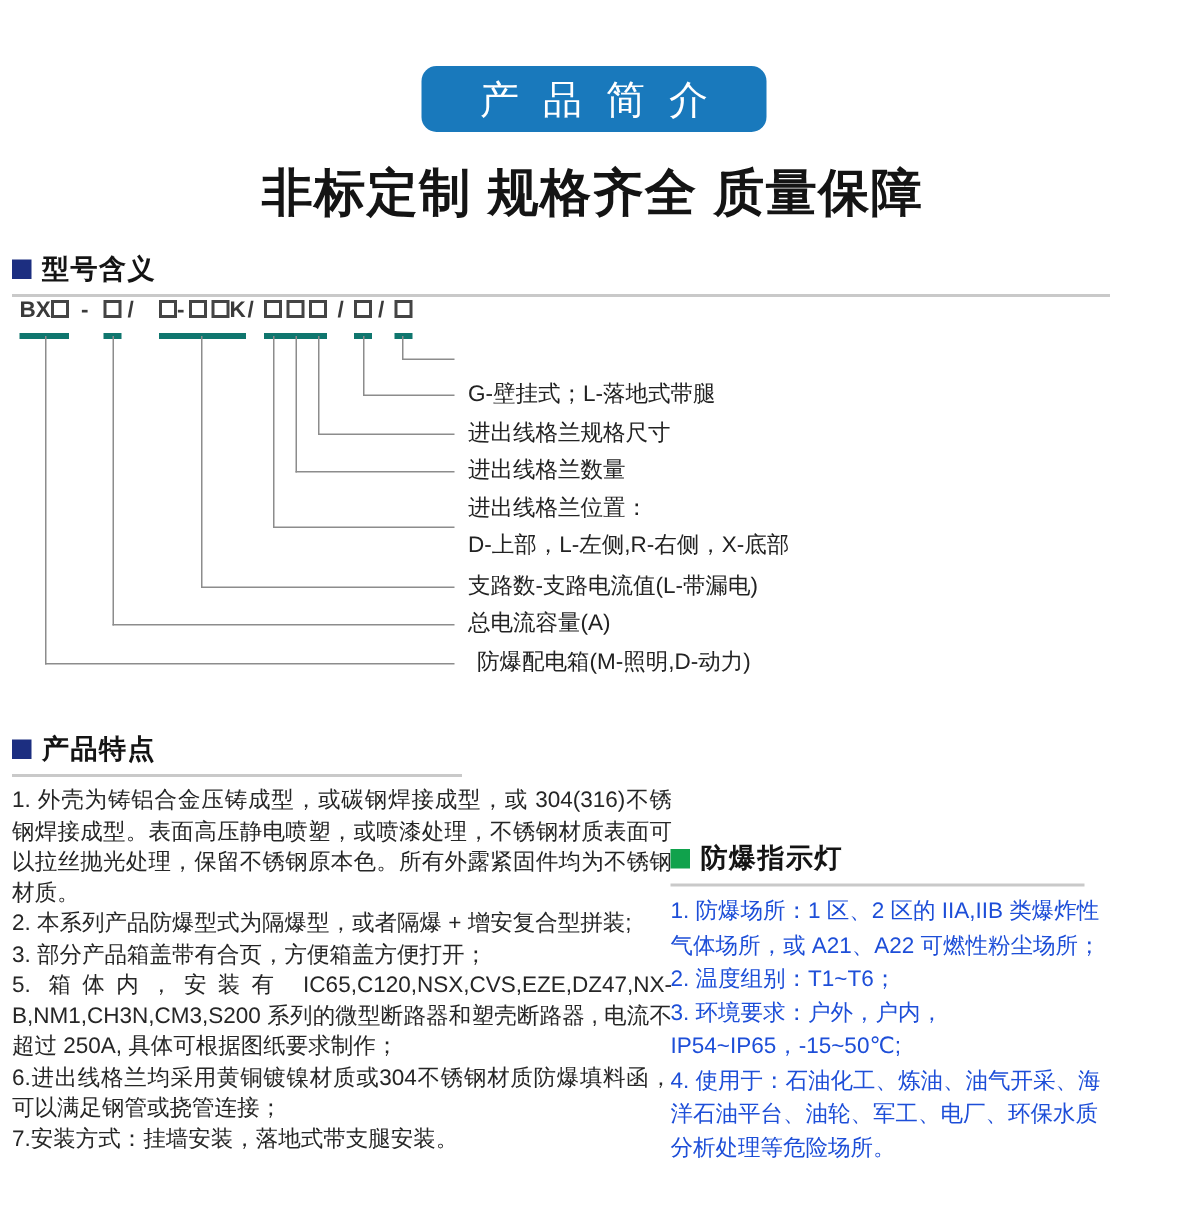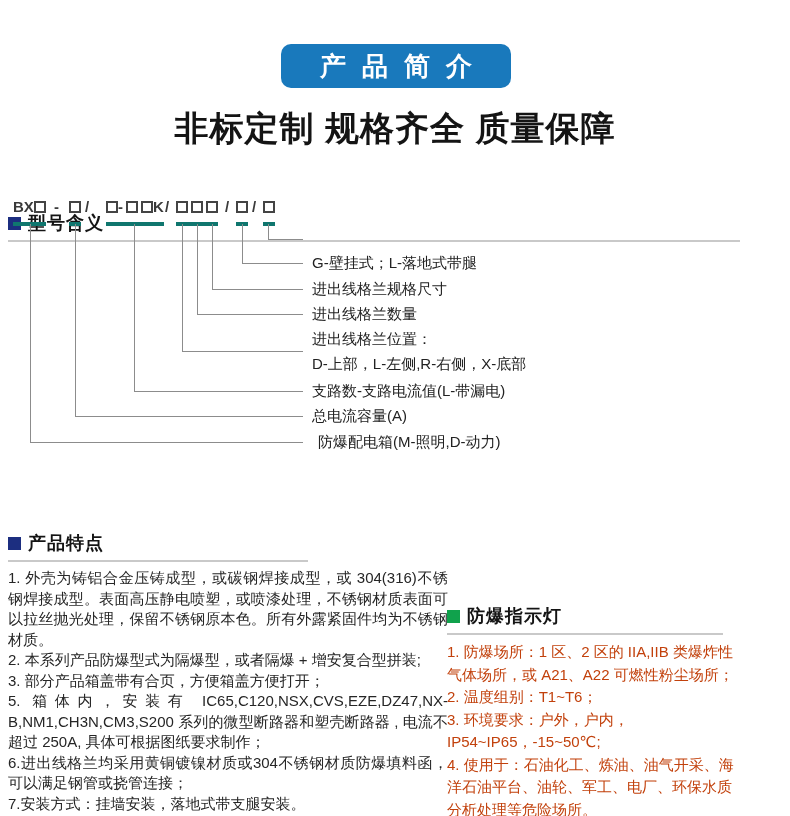--- a/index.html
+++ b/index.html
@@ -15,7 +15,7 @@
     display:flex;align-items:center;justify-content:center;
   }
   .banner span{
-    color:#ffffff;font-size:26px;font-weight:bold;
+    color:#ffffff;font-size:26px;font-weight:normal;
     letter-spacing:16px;text-indent:16px;white-space:nowrap;
   }
   

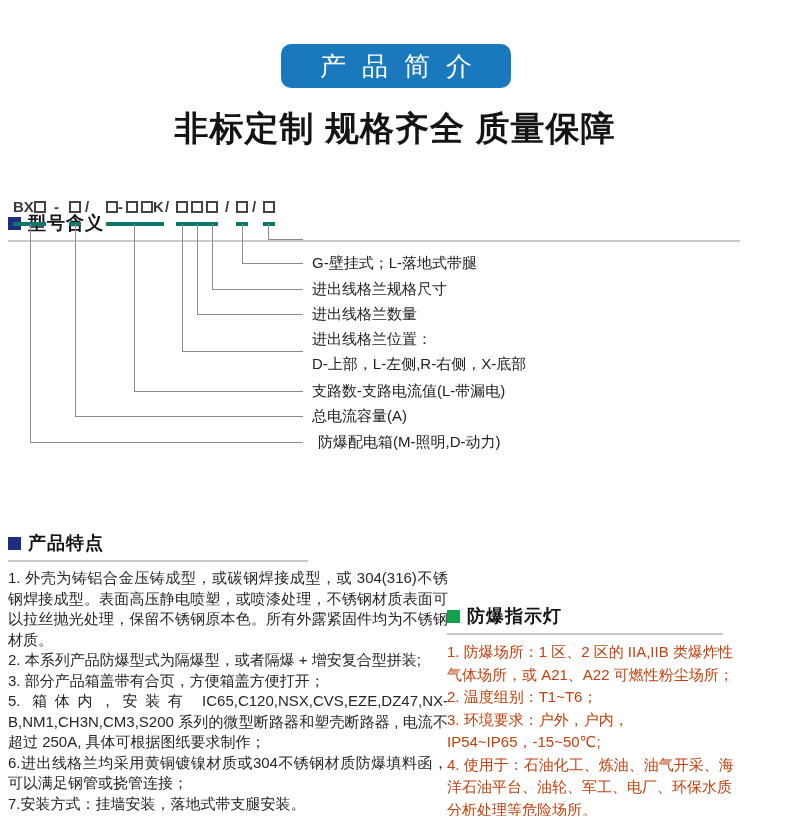--- a/index.html
+++ b/index.html
@@ -24,7 +24,7 @@
     font-size:34px;font-weight:bold;color:#141414;letter-spacing:1px;
   }
   
-  .sec-head{display:flex;align-items:center;margin-top:44px;}
+  .sec-head{display:flex;align-items:center;}
   .sec-head .sq{width:13px;height:13px;background:#1c2e80;margin-right:7px;flex:0 0 auto;}
   .sec-head .sq.green{background:#10a24c;}
   .sec-head .t{font-size:18px;font-weight:bold;color:#141414;letter-spacing:1px;}

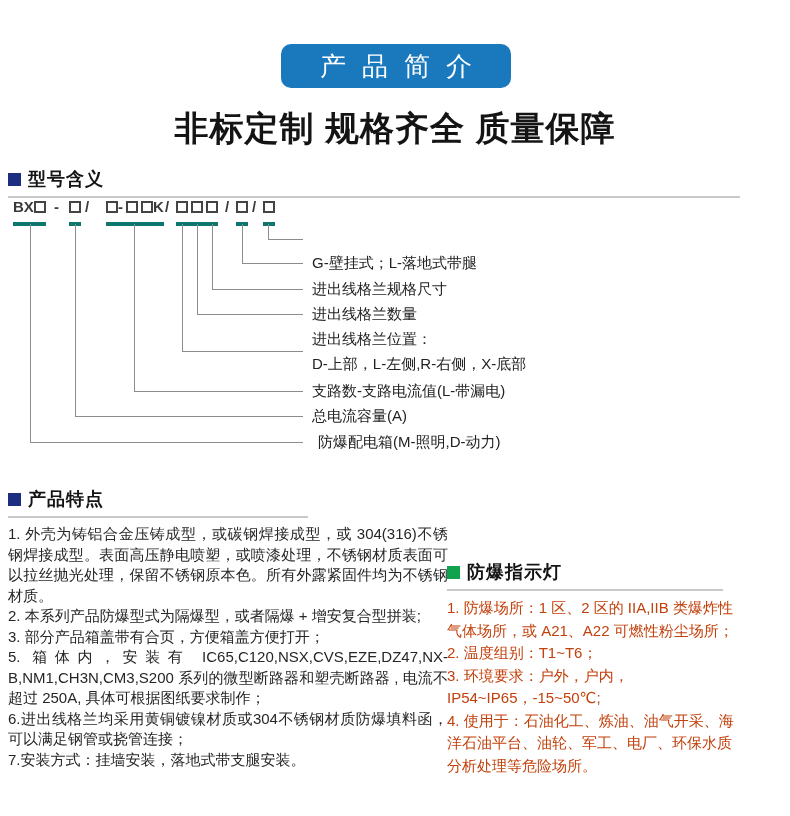--- a/index.html
+++ b/index.html
@@ -47,7 +47,7 @@
   .scope-sec{position:absolute;left:447px;top:560px;width:290px;}
   .scope-sec .sec-rule{width:276px;}
   .slist{margin-top:6px;}
-  .slist p{margin:0;font-size:15px;line-height:22.5px;color:#c2410c;}
+  .slist p{margin:0;font-size:15px;line-height:22.5px;color:#1d4ed8;}
 </style>
 </head>
 <body>

